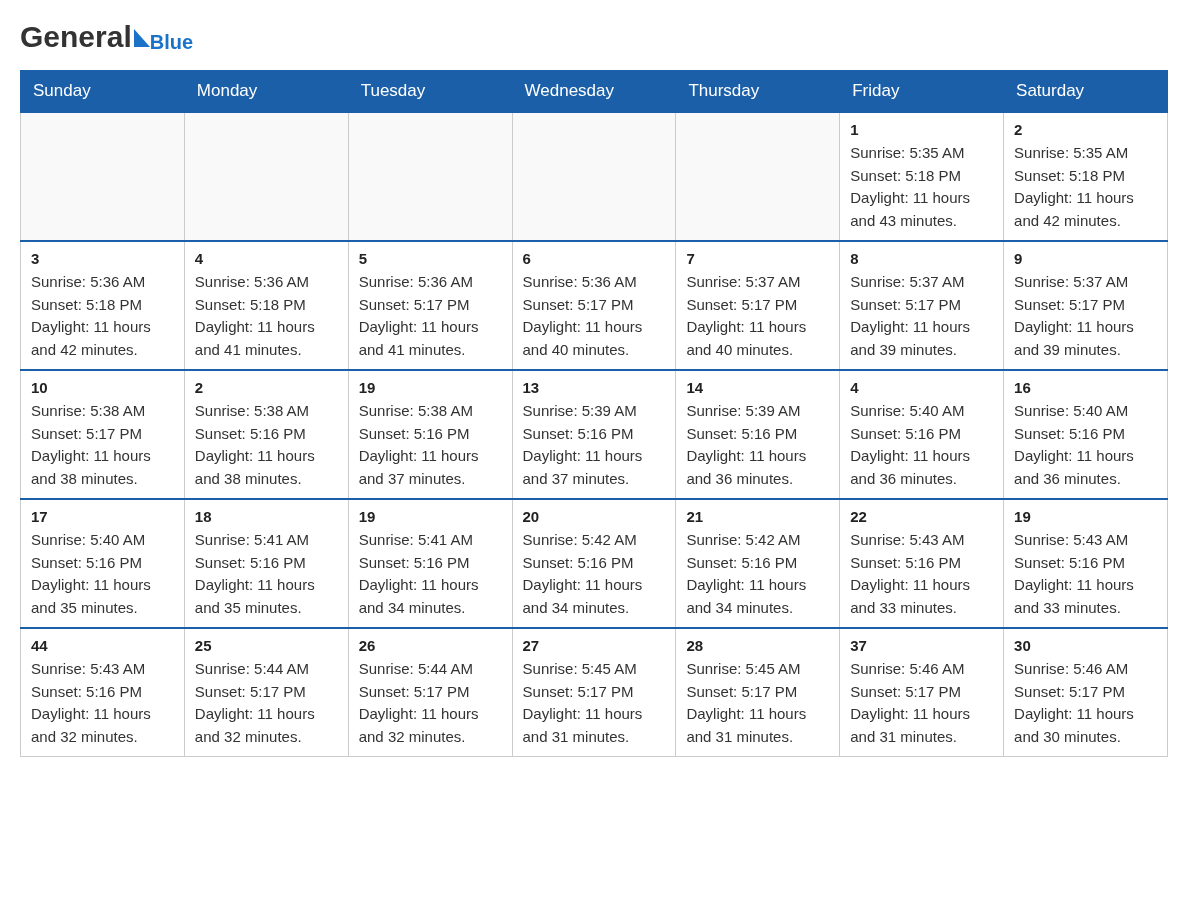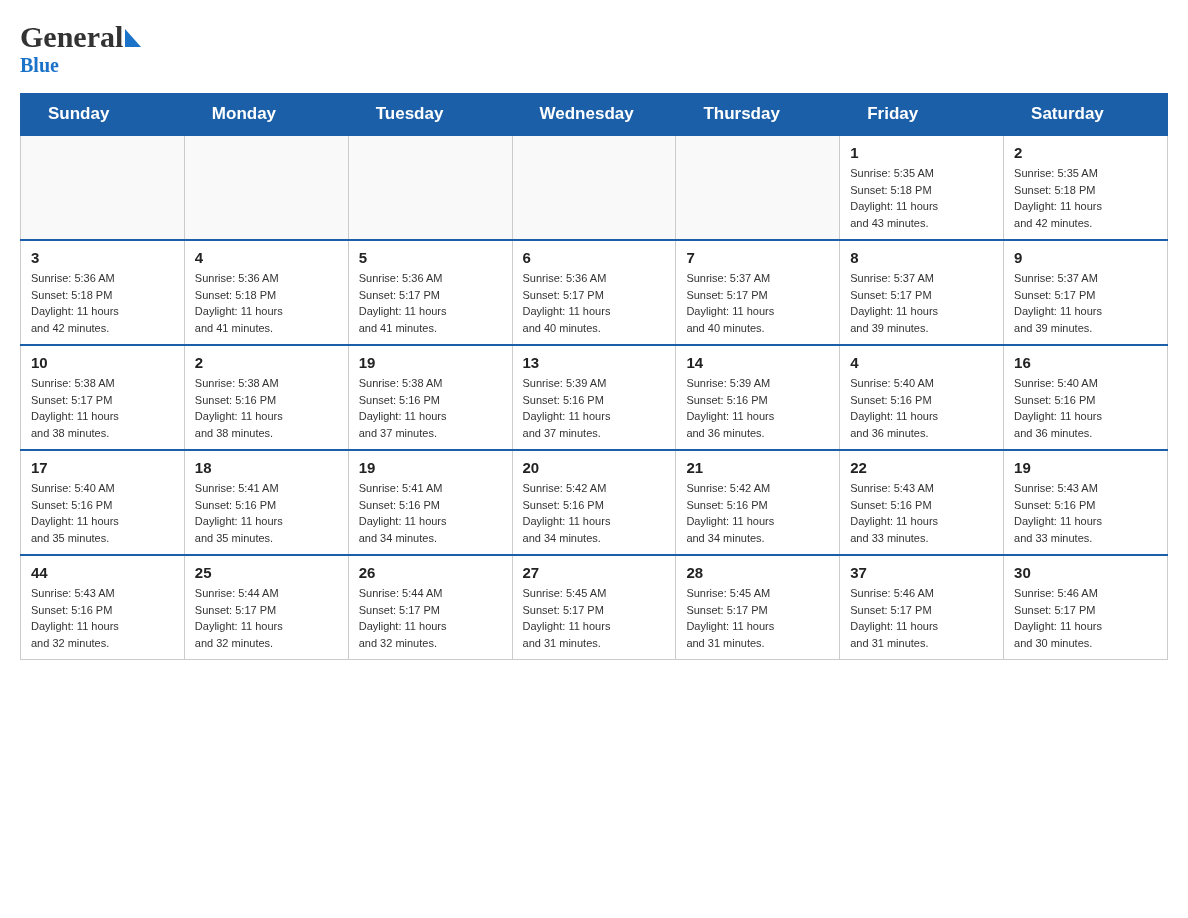--- a/index.html
+++ b/index.html
@@ -18,9 +18,8 @@
     }
     .logo {
       display: flex;
-      flex-direction: column;
-      align-items: flex-start;
-      font-family: Liberation Serif, serif;
+      flex-direction: row;
+      align-items: flex-end;
     }
     .title-block {
       text-align: right;

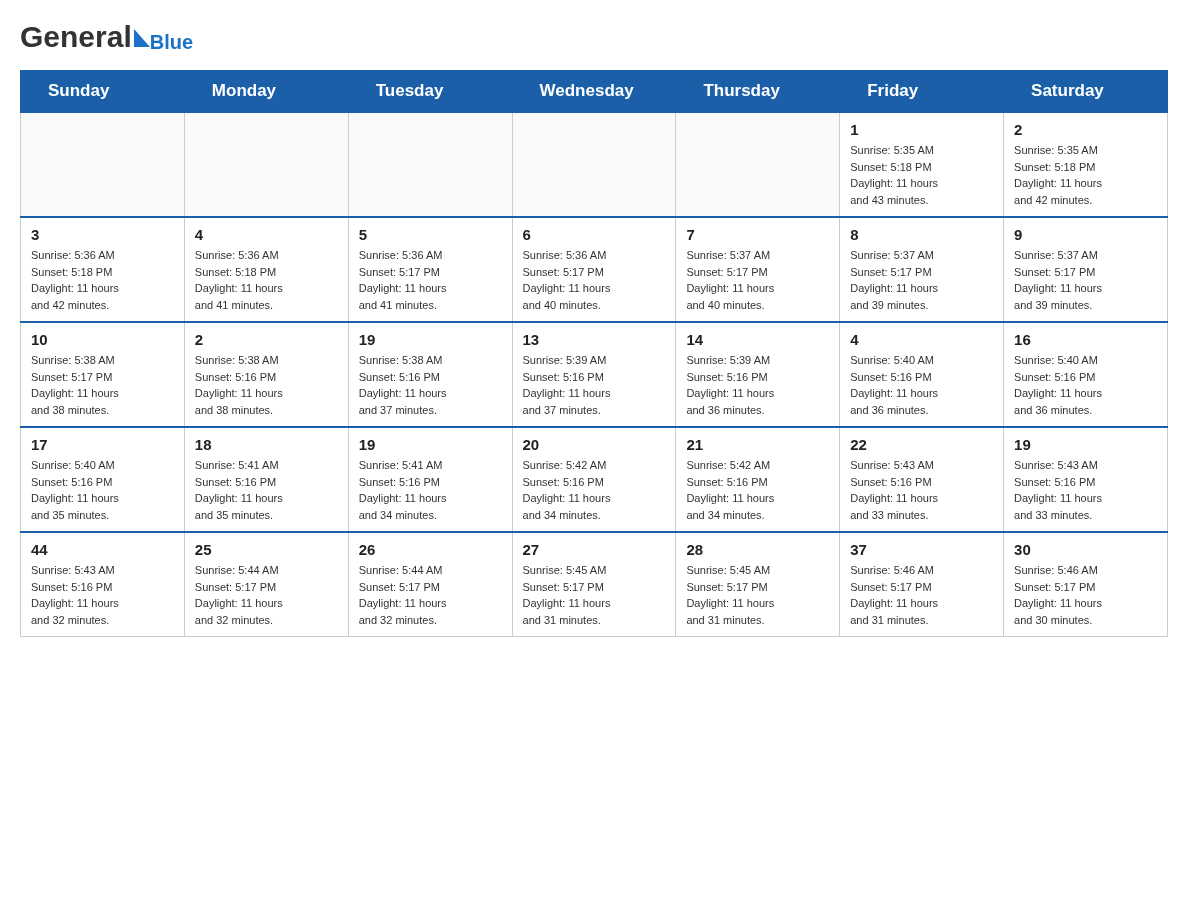--- a/index.html
+++ b/index.html
@@ -43,8 +43,8 @@
       background: #1a5fa8;
       color: #fff;
       font-size: 17px;
-      font-weight: bold;
-      padding: 10px 27px;
+      font-weight: normal;
+      padding: 10px 12px;
       text-align: left;
       border: 1px solid #1a5fa8;
     }

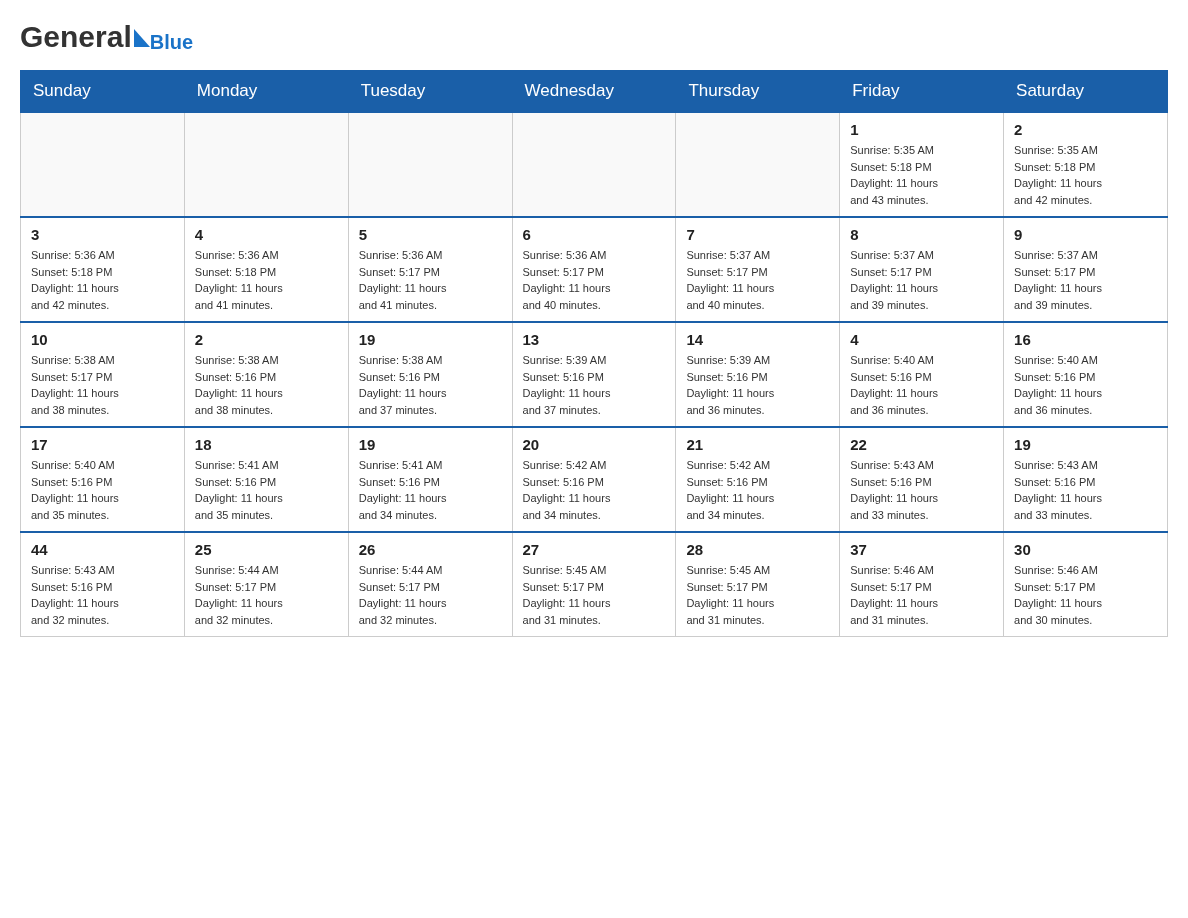--- a/index.html
+++ b/index.html
@@ -69,7 +69,7 @@
       margin-bottom: 4px;
     }
     .day-info {
-      font-size: 11px;
+      font-size: 15px;
       color: #333;
       line-height: 1.5;
     }

